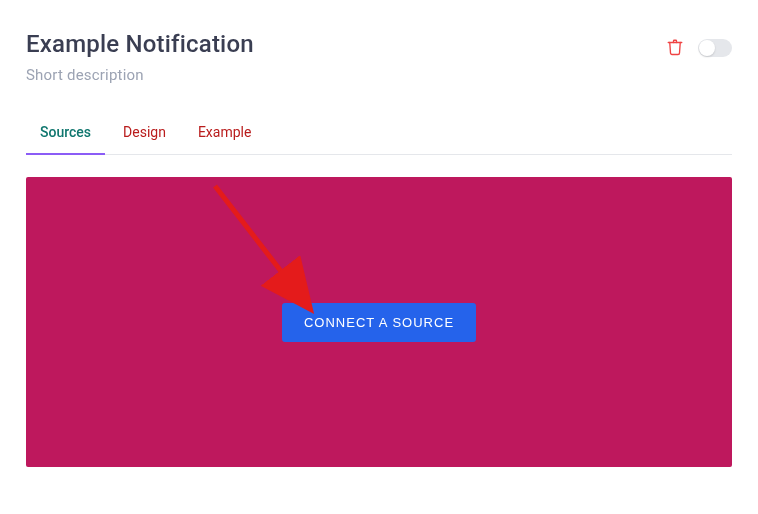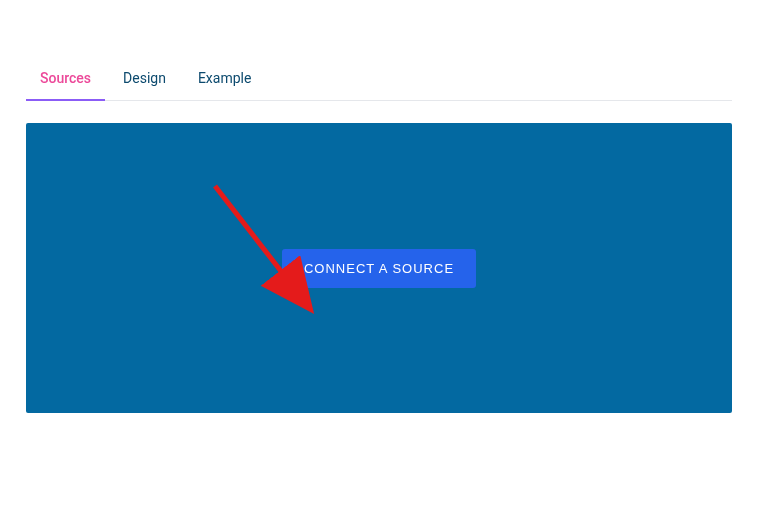--- a/index.html
+++ b/index.html
@@ -126,6 +126,24 @@
 <body>
 
 <div class="container">
+  <div class="header">
+    <div class="header-left">
+      <h1 class="title">Example Notification</h1>
+      <div class="subtitle">Short description</div>
+    </div>
+    <div class="header-right">
+      <span class="trash-icon">
+        <svg viewBox="0 0 24 24" fill="none" stroke="currentColor" stroke-width="1.8" stroke-linecap="round" stroke-linejoin="round">
+          <polyline points="3 6 5 6 21 6"></polyline>
+          <path d="M19 6l-1 14a2 2 0 0 1-2 2H8a2 2 0 0 1-2-2L5 6"></path>
+          <path d="M10 6V4a1 1 0 0 1 1-1h2a1 1 0 0 1 1 1v2"></path>
+        </svg>
+      </span>
+      <div class="toggle">
+        <div class="toggle-knob"></div>
+      </div>
+    </div>
+  </div>
 
   <div class="tabs">
     <div class="tab active">

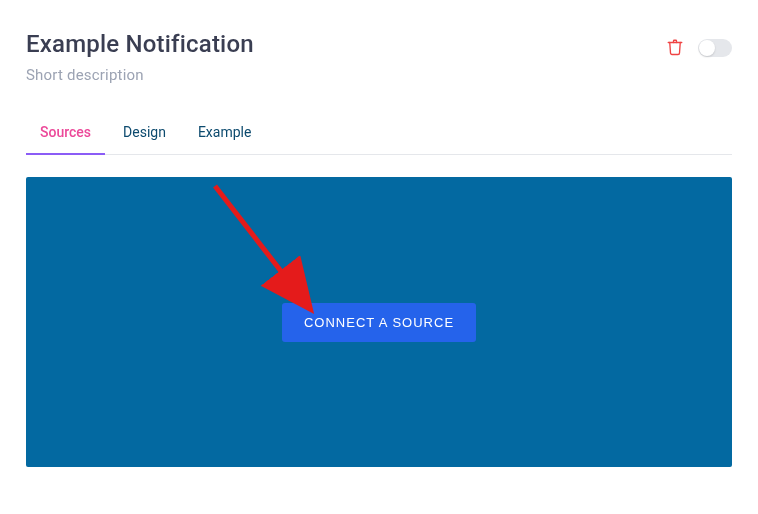--- a/index.html
+++ b/index.html
@@ -82,7 +82,7 @@
       position: relative;
     }
     .tab.active {
-      color: #ec4899;
+      color: #0f766e;
       font-weight: 500;
     }
     .tab.active::after {

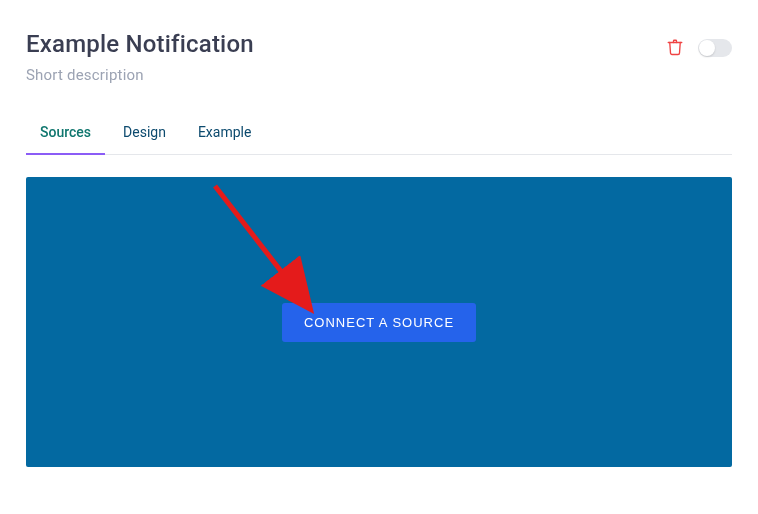--- a/index.html
+++ b/index.html
@@ -78,7 +78,7 @@
       font-size: 14px;
       padding-bottom: 14px;
       cursor: pointer;
-      color: #0c4a6e;
+      color: #b91c1c;
       position: relative;
     }
     .tab.active {

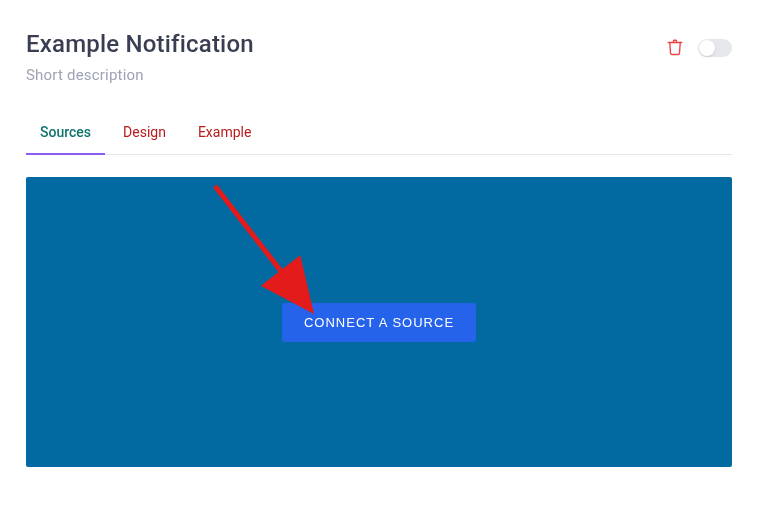--- a/index.html
+++ b/index.html
@@ -96,7 +96,7 @@
     }
     .content-panel {
       margin-top: 22px;
-      background: #0369a1;
+      background: #be185d;
       border-radius: 2px;
       height: 290px;
       display: flex;

